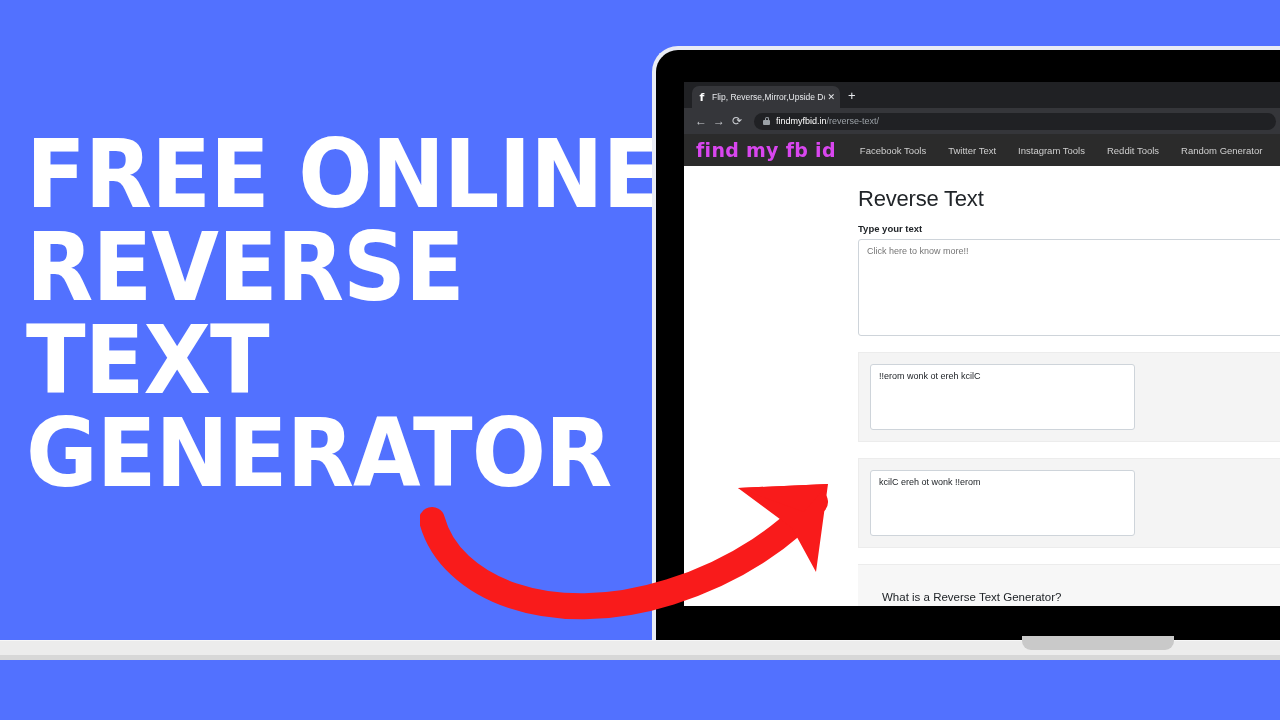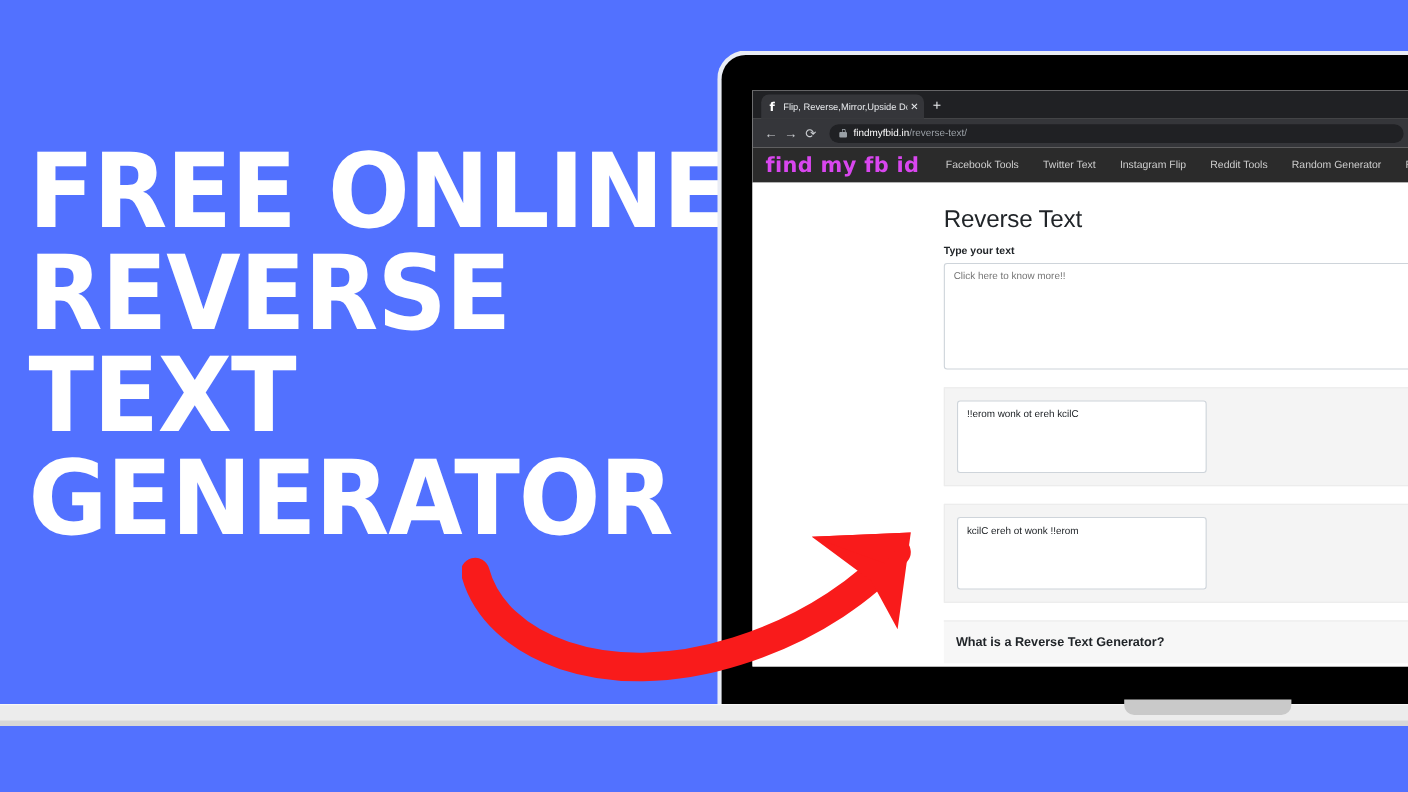--- a/index.html
+++ b/index.html
@@ -382,7 +382,7 @@
       <div class="navlinks">
         <span class="navlink">Facebook Tools</span>
         <span class="navlink">Twitter Text</span>
-        <span class="navlink">Instagram Flip</span>
+        <span class="navlink">Instagram Tools</span>
         <span class="navlink">Reddit Tools</span>
         <span class="navlink">Random Generator</span>
         <span class="navlink">Reddit Tools</span>

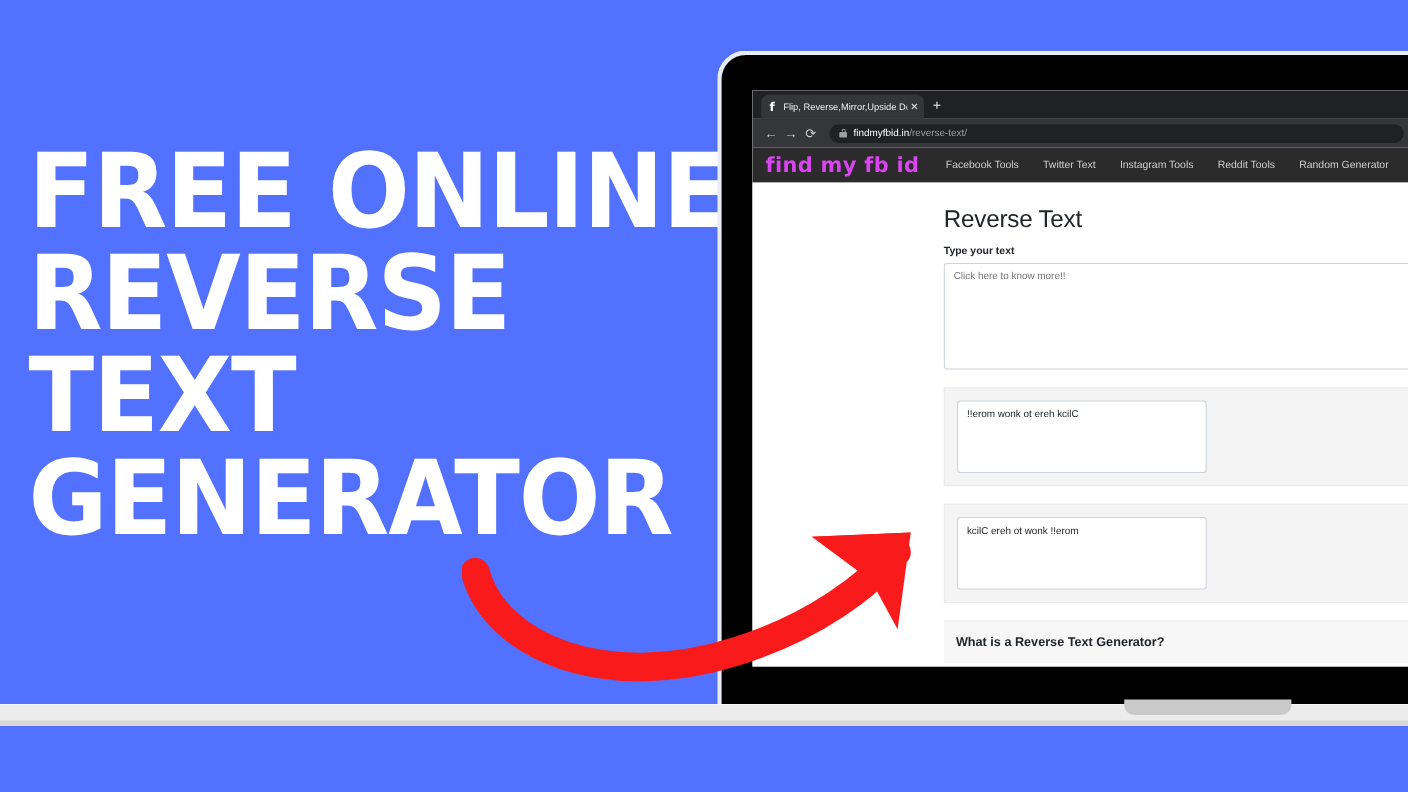--- a/index.html
+++ b/index.html
@@ -304,7 +304,7 @@
     box-sizing: border-box;
   }
   .panel .ta {
-    width: 227px;
+    width: 265px;
     height: 66px;
     color: #212529;
   }

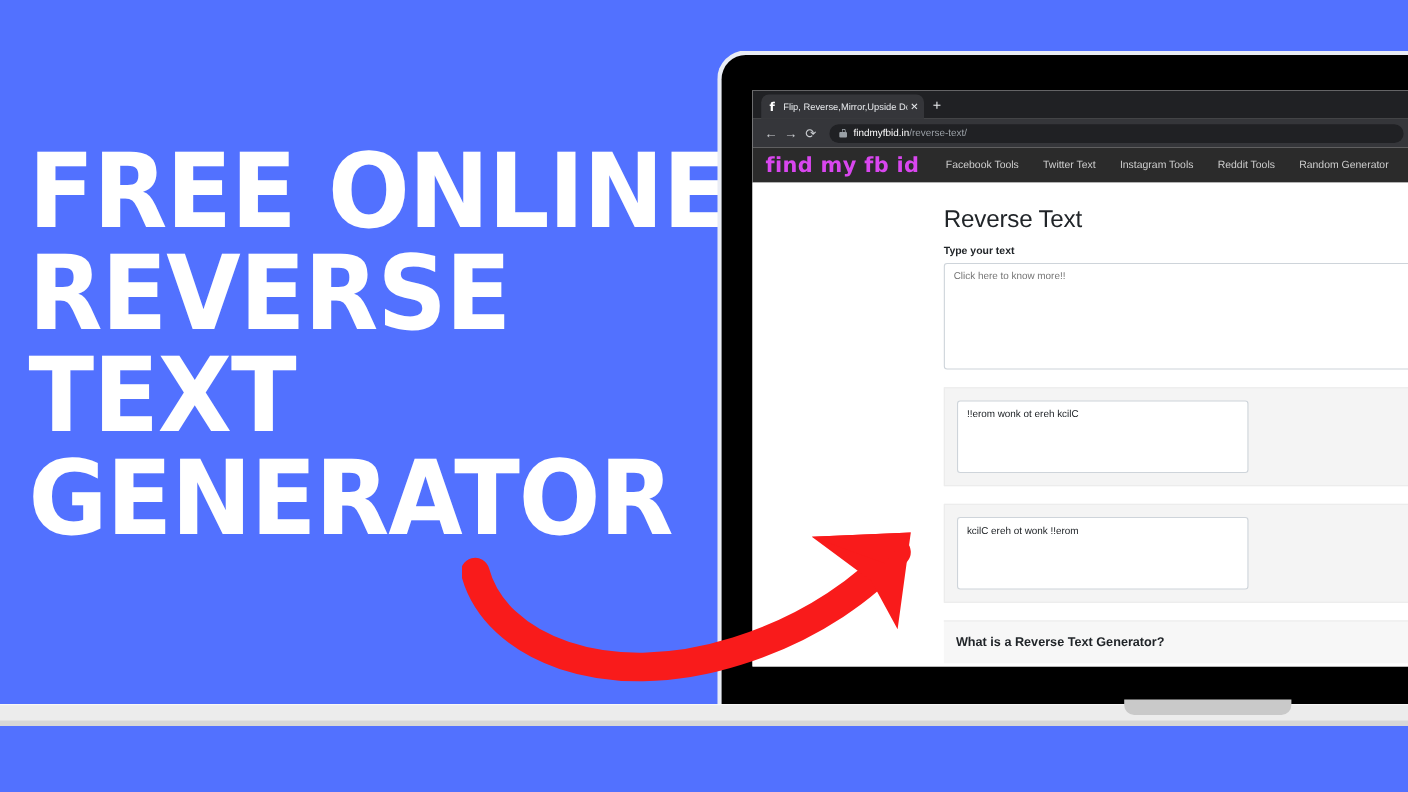--- a/index.html
+++ b/index.html
@@ -316,9 +316,9 @@
     box-sizing: border-box;
   }
   .faq h2 {
-    margin: 0;
+    margin: 13px;
     font-size: 11.5px;
-    font-weight: bold;
+    font-weight: normal;
     color: #212529;
   }
 

